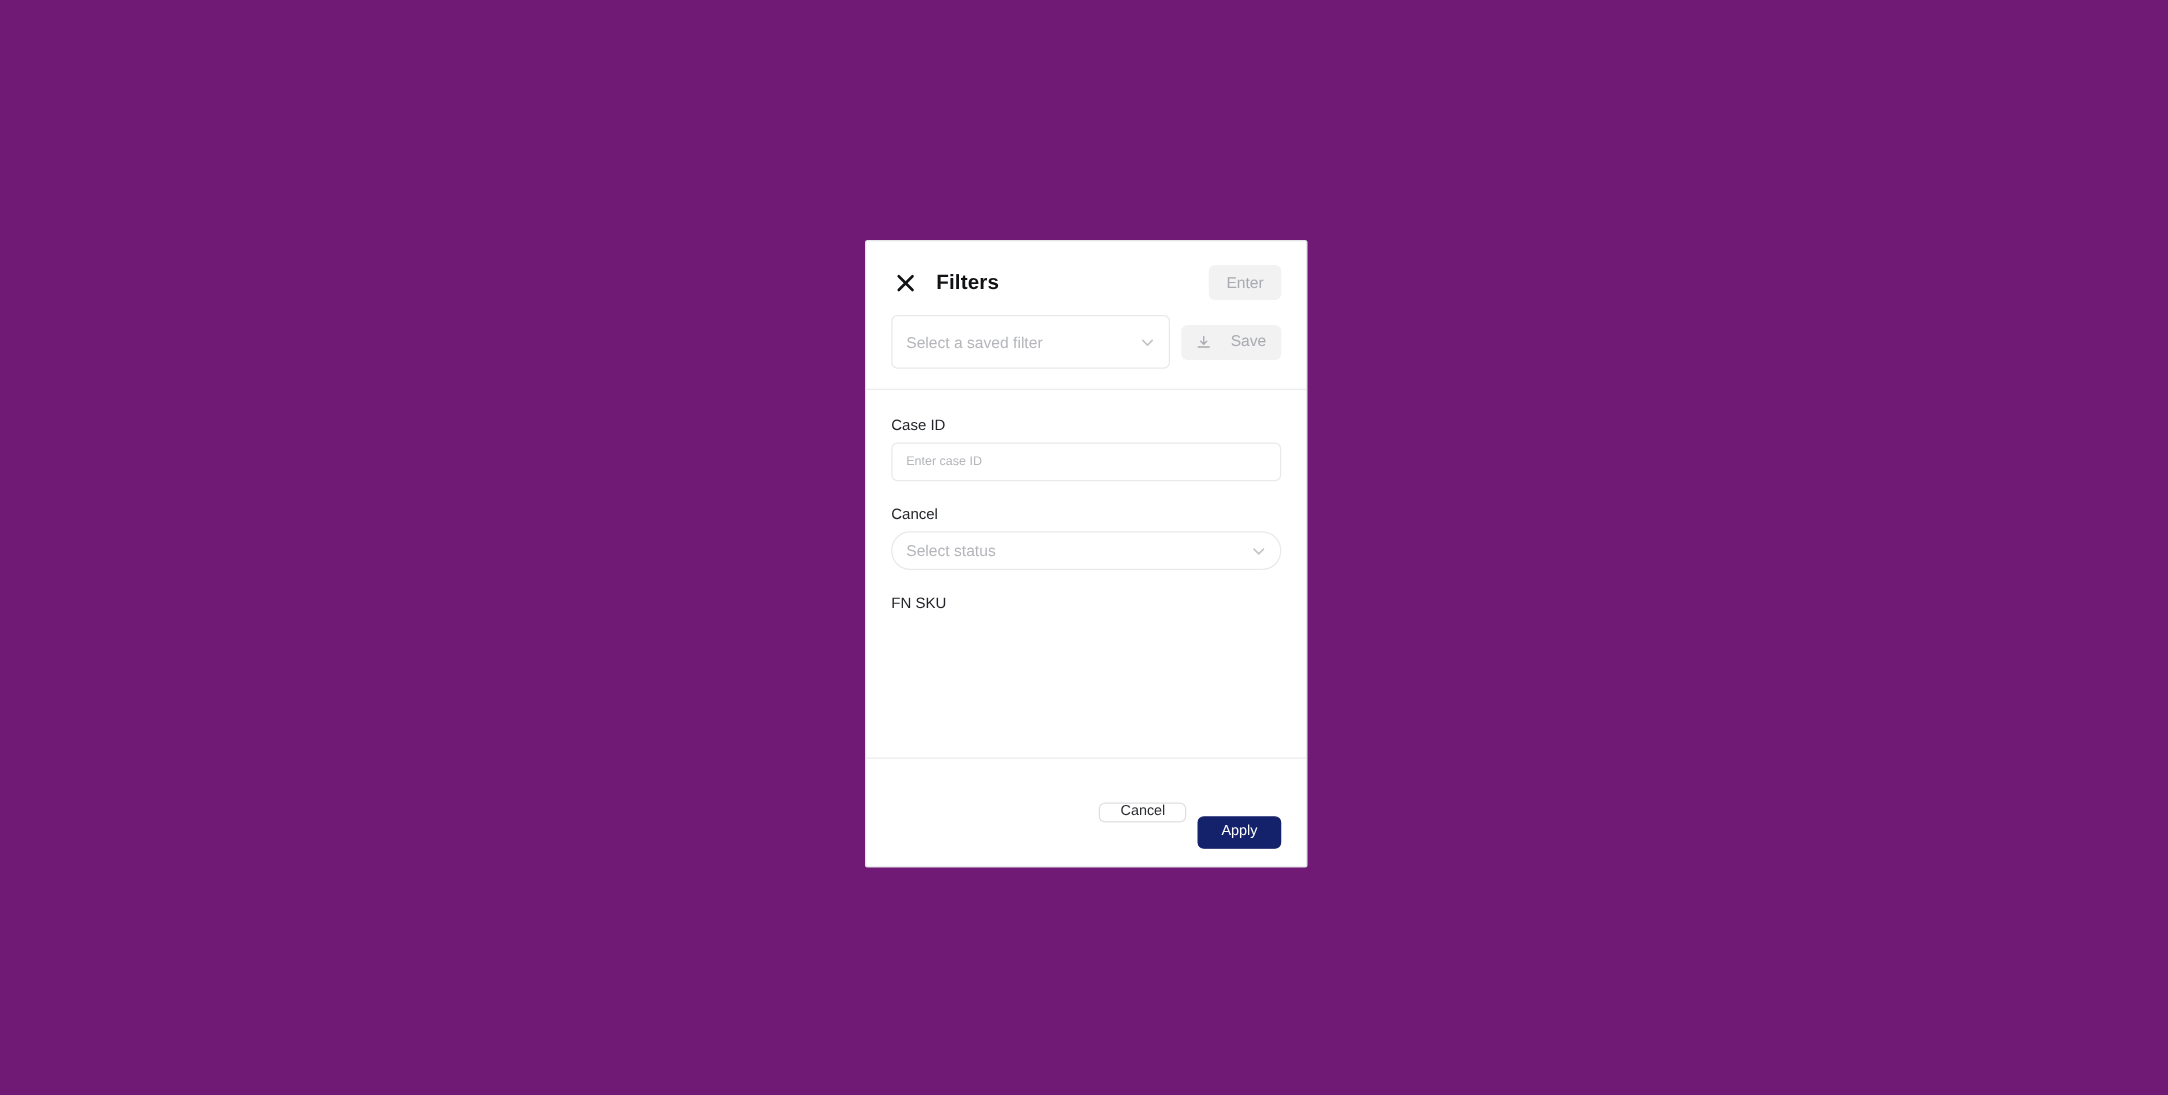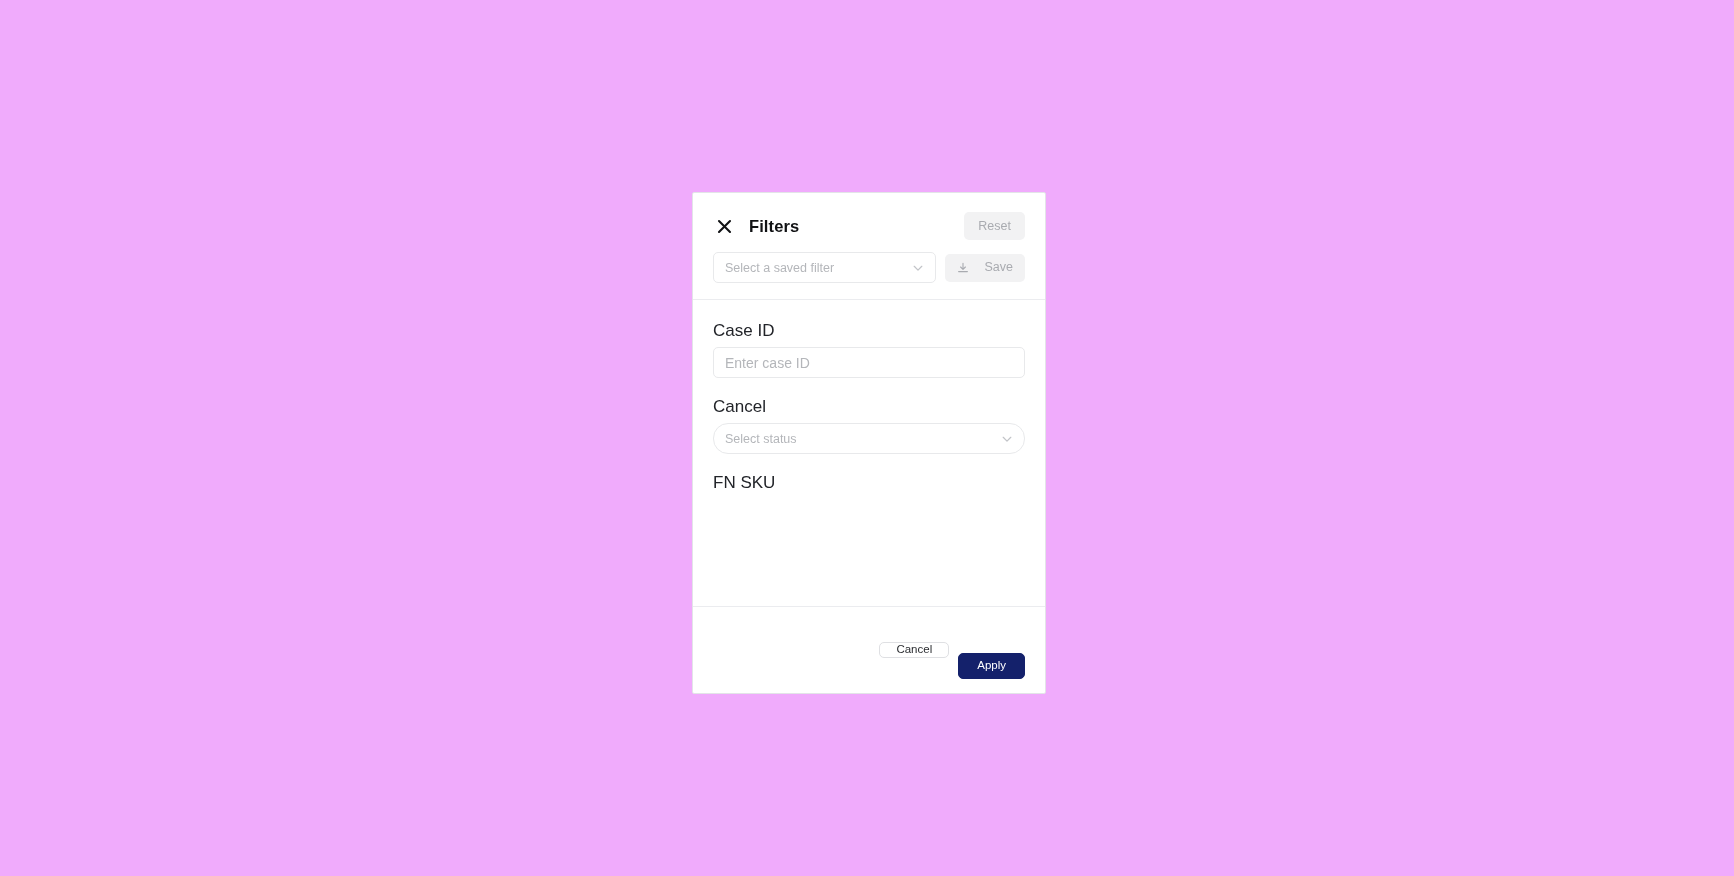--- a/index.html
+++ b/index.html
@@ -17,7 +17,7 @@
     position: relative;
     width: 1734px;
     height: 876px;
-    background: #f0abfc;
+    background: #701a75;
   }
 
   

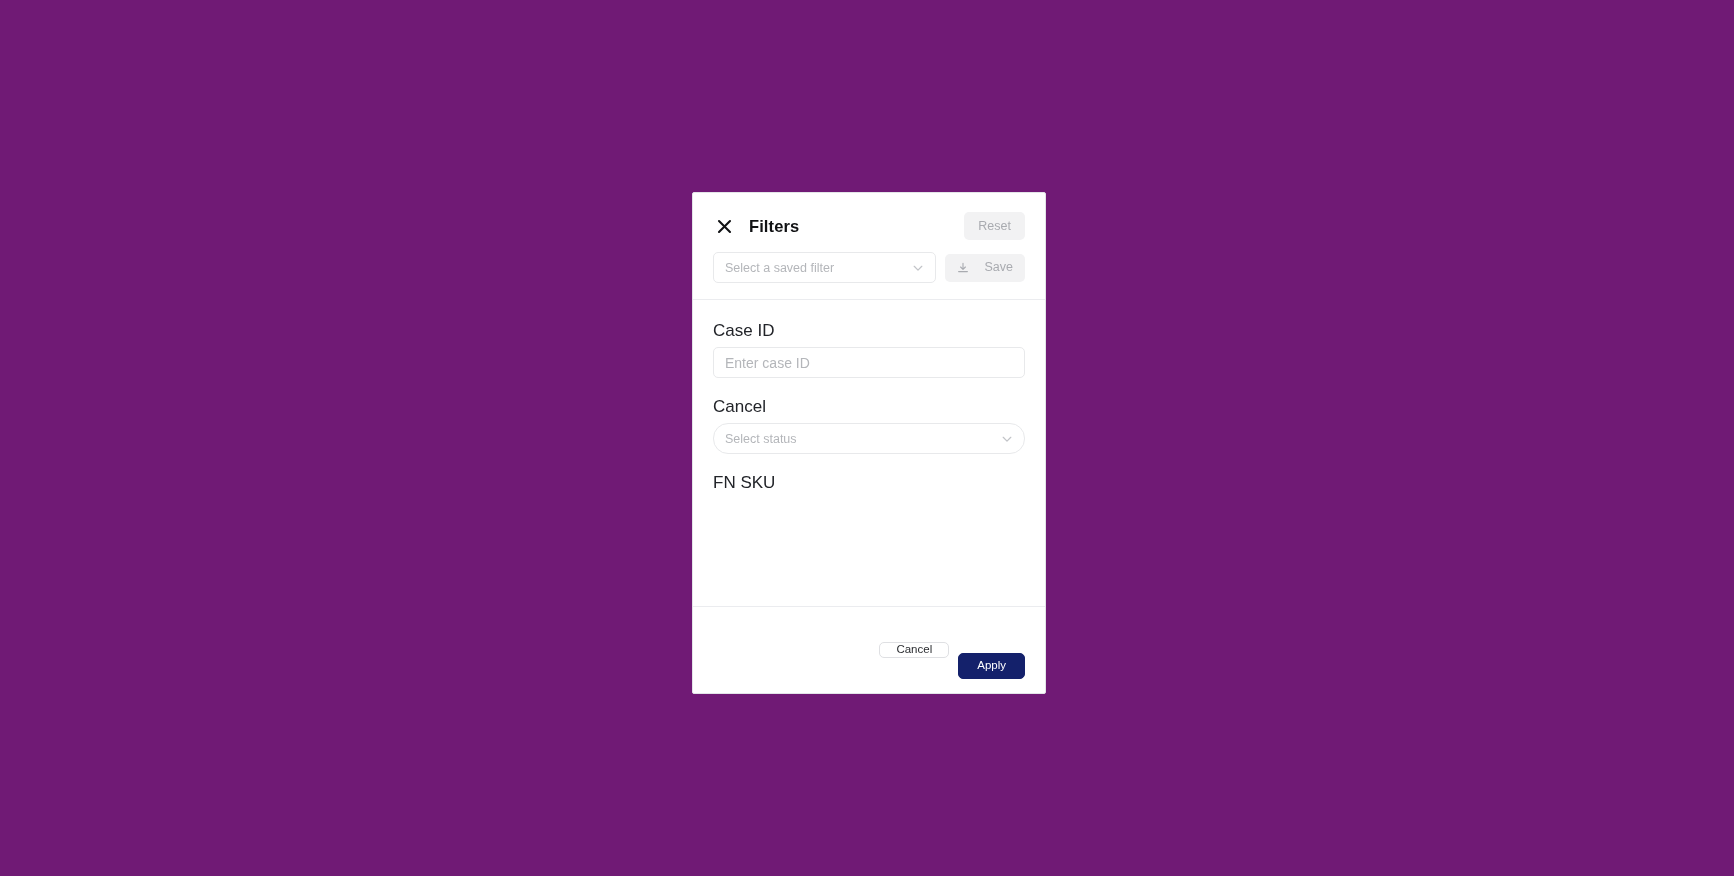--- a/index.html
+++ b/index.html
@@ -255,7 +255,7 @@
 
         <span class="panel-title">Filters</span>
 
-        <button class="reset-button">Reset</button>
+        <button class="reset-button">Enter</button>
       </div>
 
       <div class="header-bottom-row">

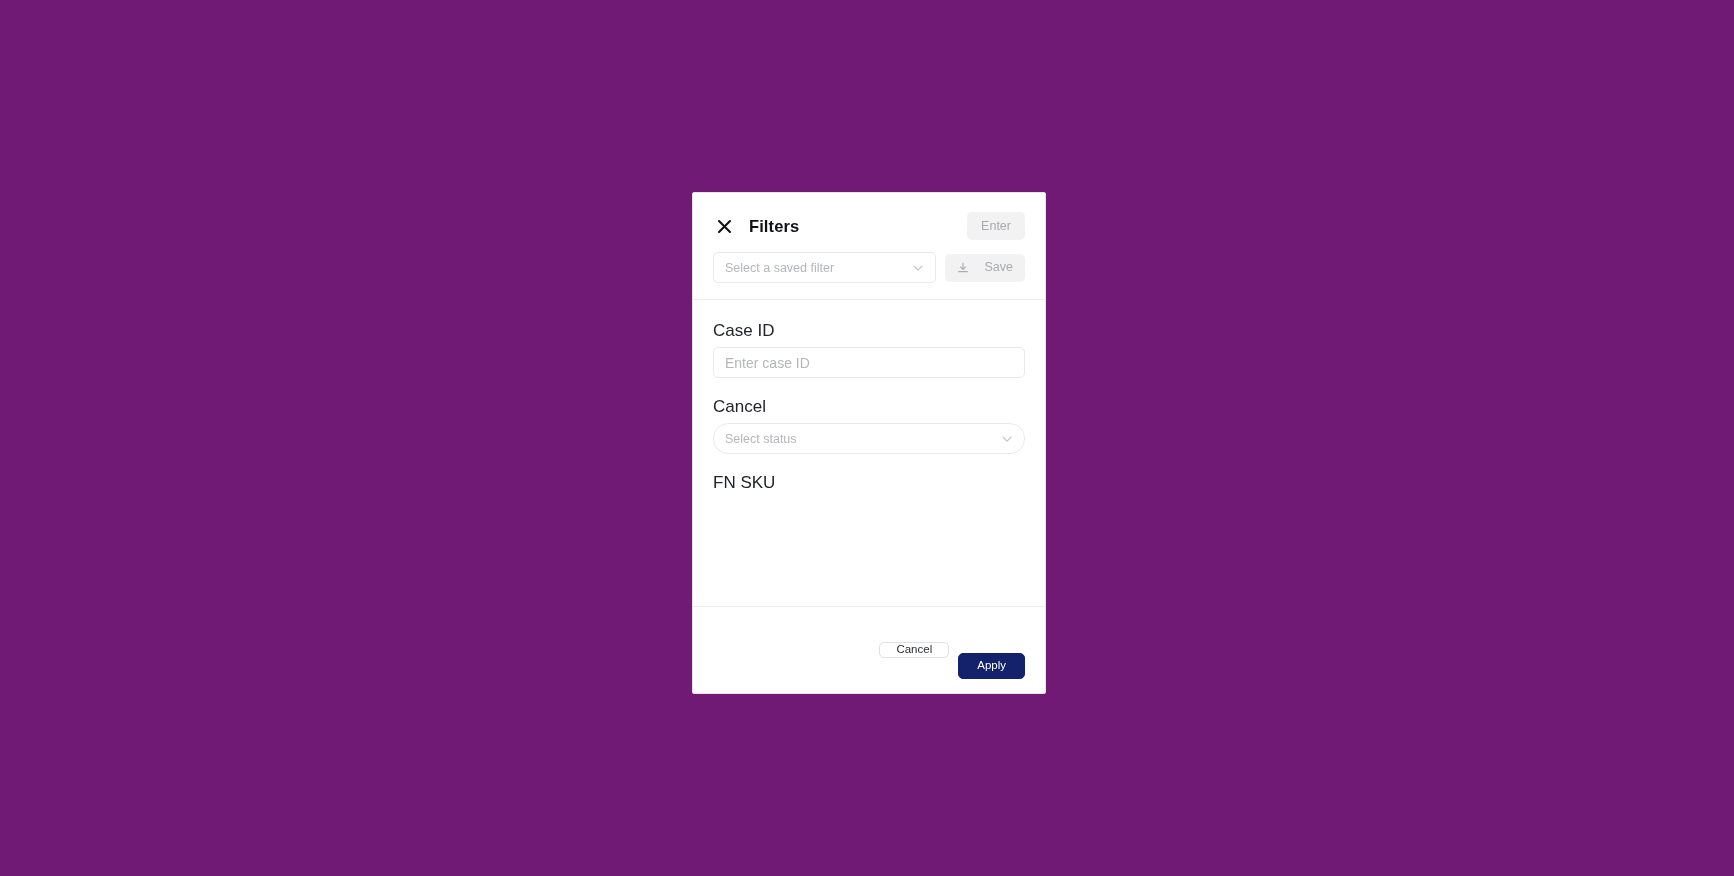--- a/index.html
+++ b/index.html
@@ -96,7 +96,7 @@
 
   .saved-filter-select {
     flex: 1 1 auto;
-    height: 31px;
+    height: 43px;
     border: 1px solid #e8e9eb;
     border-radius: 5px;
     background: #ffffff;

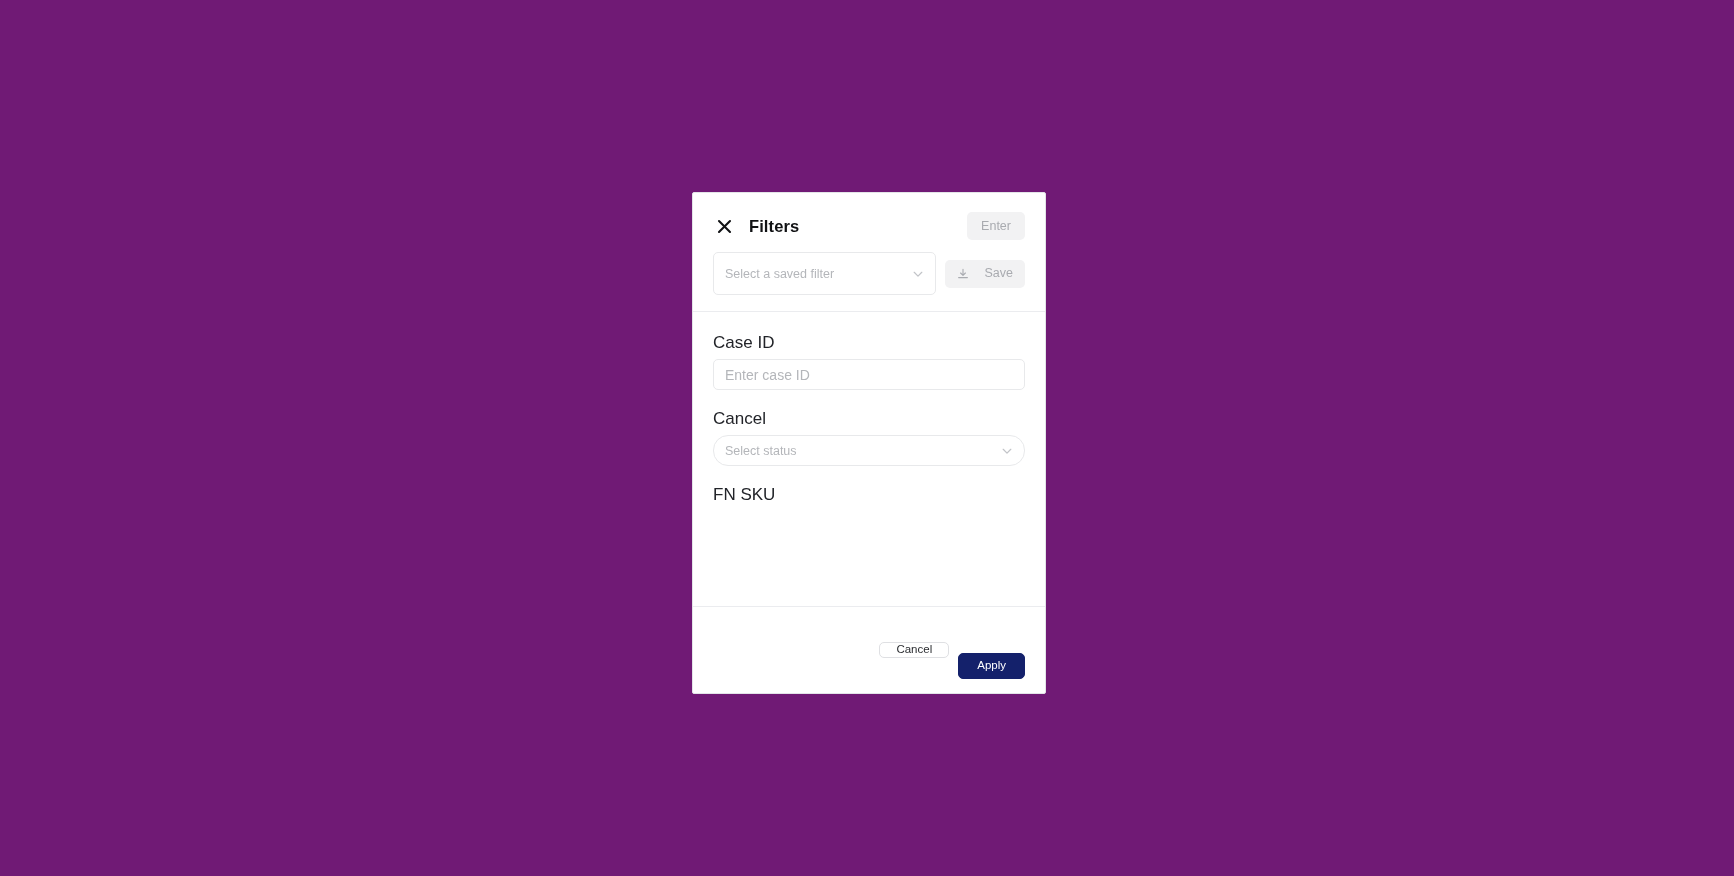--- a/index.html
+++ b/index.html
@@ -155,7 +155,7 @@
 
   .field-label {
     display: block;
-    font-size: 17px;
+    font-size: 12px;
     color: #222429;
     margin-bottom: 8px;
     line-height: 1;

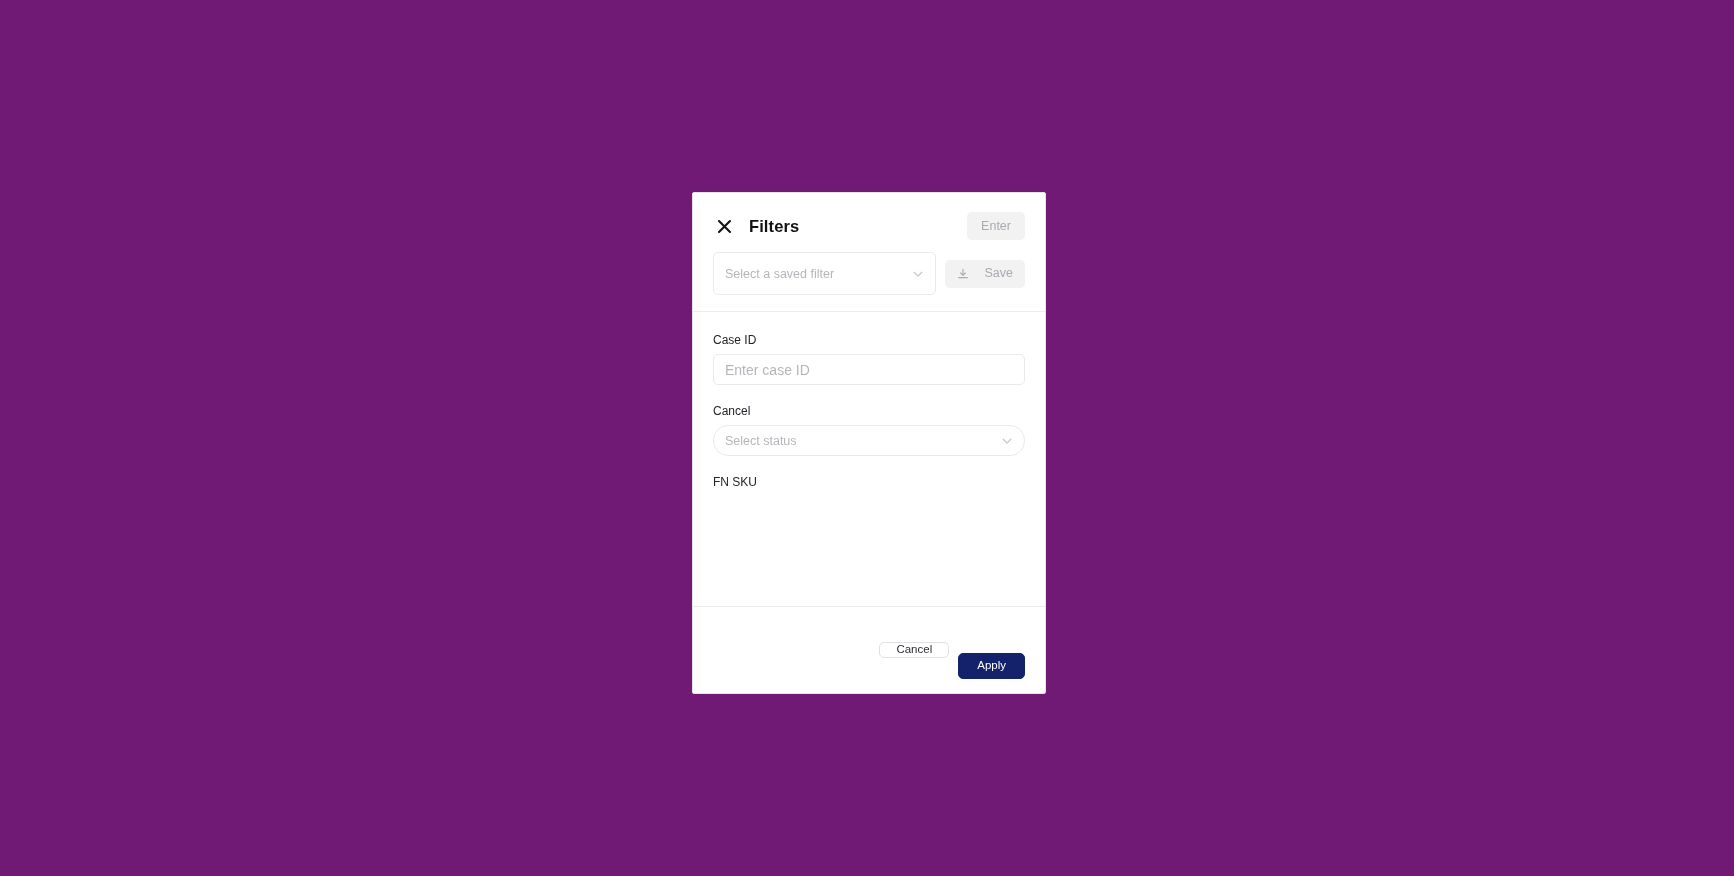--- a/index.html
+++ b/index.html
@@ -168,7 +168,7 @@
     border-radius: 5px;
     background: #ffffff;
     font-family: "Liberation Sans", sans-serif;
-    font-size: 14px;
+    font-size: 10px;
     color: #222429;
     padding: 0 11px;
     outline: none;

